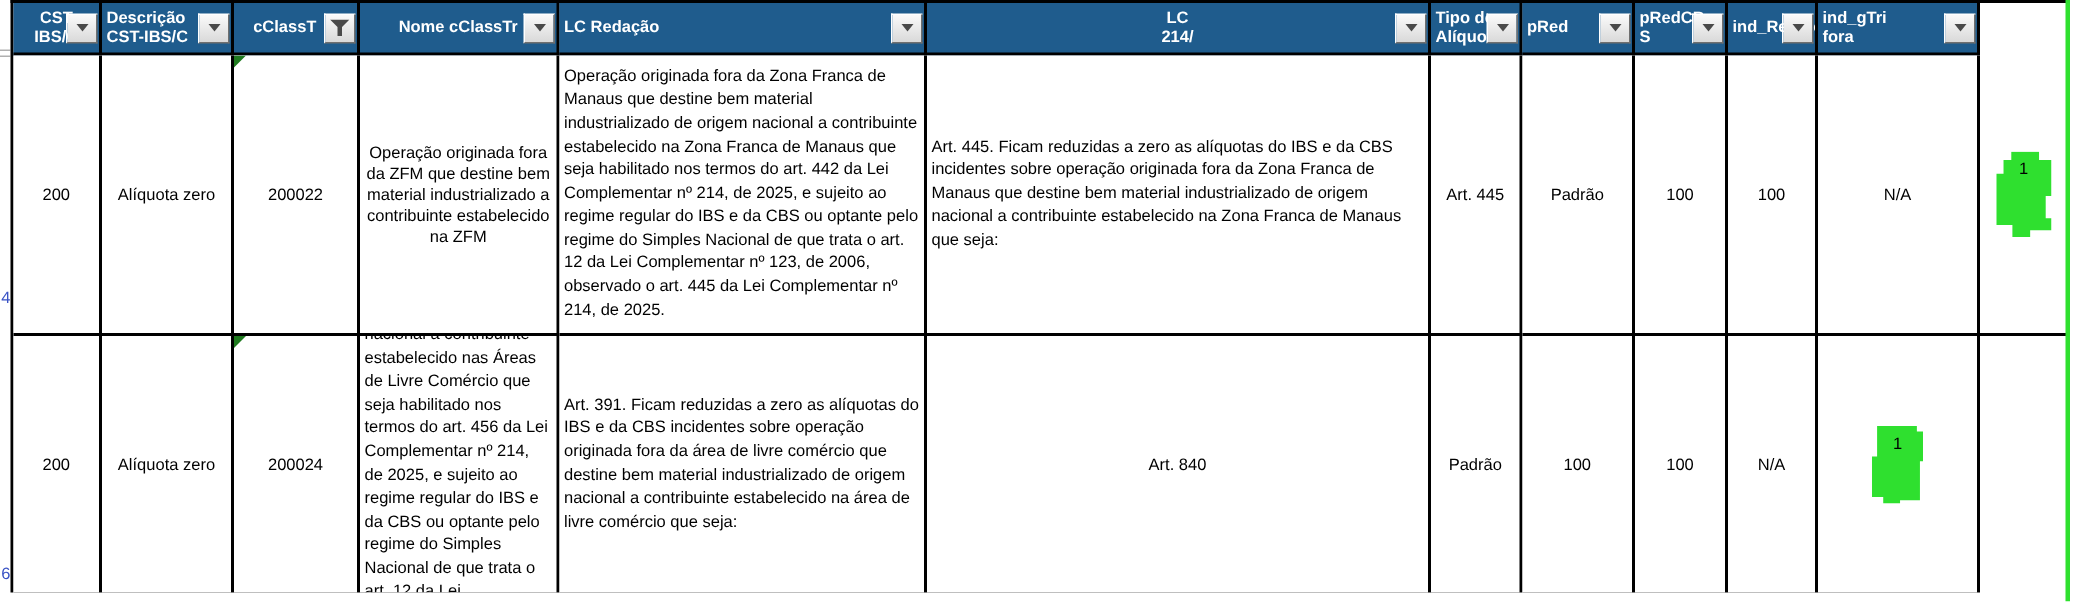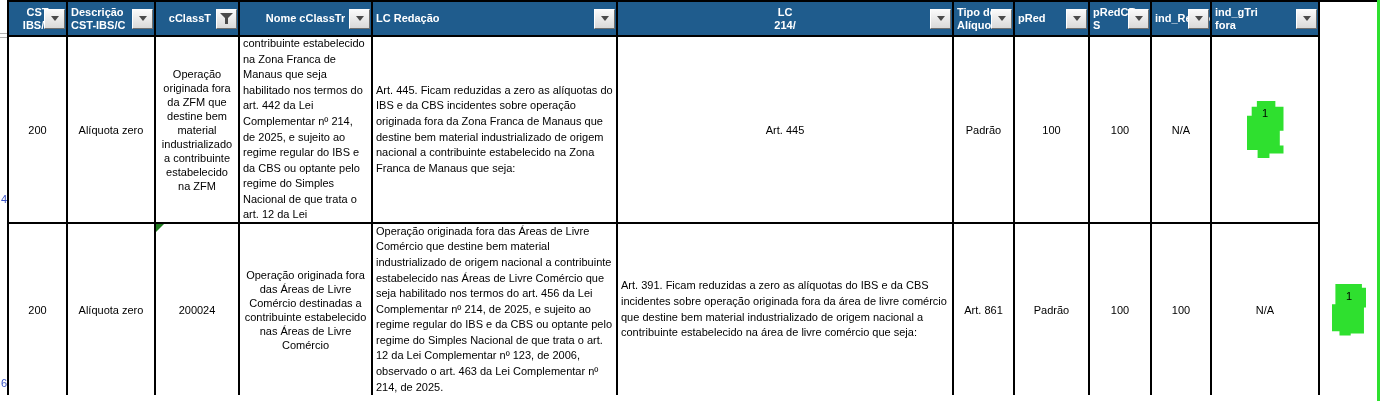--- a/index.html
+++ b/index.html
@@ -155,6 +155,10 @@
     <div class="row r1">
       <div class="cell">200</div>
       <div class="cell">Alíquota zero</div>
+      <div class="cell">
+        <span class="err-tri"></span>
+        <span>200022</span>
+      </div>
       <div class="cell wrapc">Operação originada fora da ZFM que destine bem material industrializado a contribuinte estabelecido na ZFM</div>
       <div class="cell left big">Operação originada fora da Zona Franca de Manaus que destine bem material industrializado de origem nacional a contribuinte estabelecido na Zona Franca de Manaus que seja habilitado nos termos do art. 442 da Lei Complementar nº 214, de 2025, e sujeito ao regime regular do IBS e da CBS ou optante pelo regime do Simples Nacional de que trata o art. 12 da Lei Complementar nº 123, de 2006, observado o art. 445 da Lei Complementar nº 214, de 2025.</div>
       <div class="cell left big">Art. 445. Ficam reduzidas a zero as alíquotas do IBS e da CBS incidentes sobre operação originada fora da Zona Franca de Manaus que destine bem material industrializado de origem nacional a contribuinte estabelecido na Zona Franca de Manaus que seja:</div>

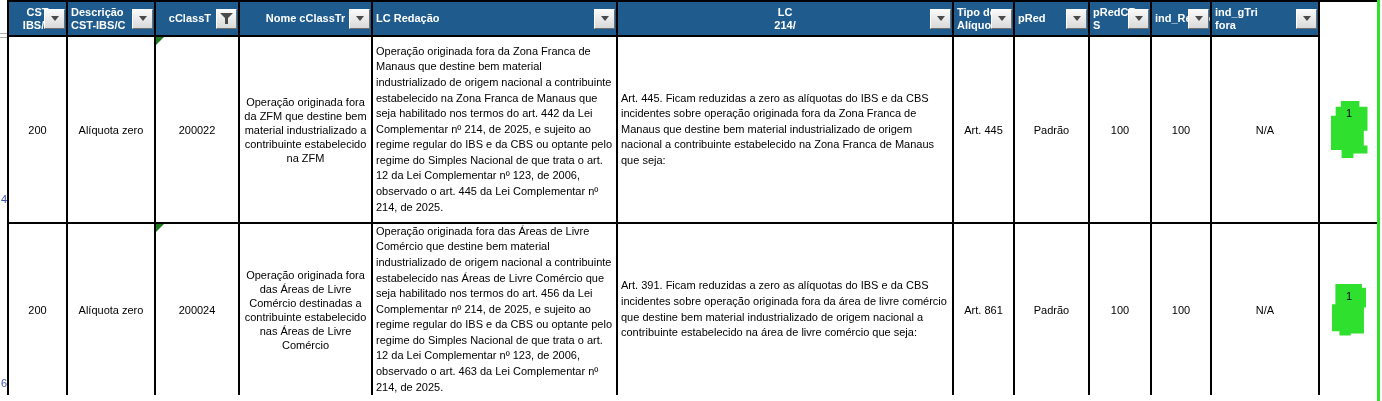--- a/index.html
+++ b/index.html
@@ -179,7 +179,6 @@
         <span class="err-tri"></span>
         <span>200024</span>
       </div>
-      <div class="cell wrapc">Operação originada fora das Áreas de Livre Comércio destinadas a contribuinte estabelecido nas Áreas de Livre Comércio</div>
       <div class="cell left big">Operação originada fora das Áreas de Livre Comércio que destine bem material industrializado de origem nacional a contribuinte estabelecido nas Áreas de Livre Comércio que seja habilitado nos termos do art. 456 da Lei Complementar nº 214, de 2025, e sujeito ao regime regular do IBS e da CBS ou optante pelo regime do Simples Nacional de que trata o art. 12 da Lei Complementar nº 123, de 2006, observado o art. 463 da Lei Complementar nº 214, de 2025.</div>
       <div class="cell left big">Art. 391. Ficam reduzidas a zero as alíquotas do IBS e da CBS incidentes sobre operação originada fora da área de livre comércio que destine bem material industrializado de origem nacional a contribuinte estabelecido na área de livre comércio que seja:</div>
       <div class="cell">Art. 861</div>

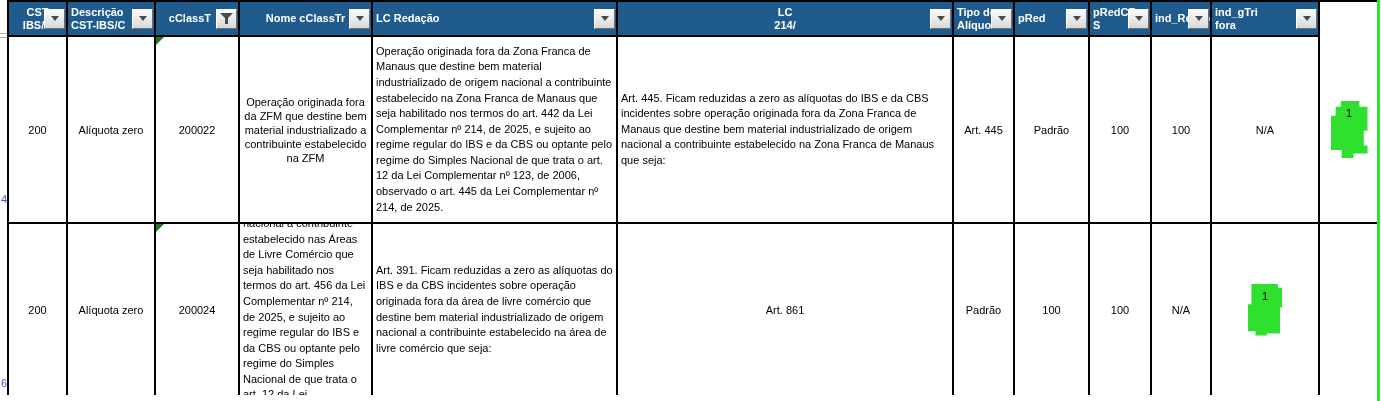--- a/index.html
+++ b/index.html
@@ -181,7 +181,7 @@
       </div>
       <div class="cell left big">Operação originada fora das Áreas de Livre Comércio que destine bem material industrializado de origem nacional a contribuinte estabelecido nas Áreas de Livre Comércio que seja habilitado nos termos do art. 456 da Lei Complementar nº 214, de 2025, e sujeito ao regime regular do IBS e da CBS ou optante pelo regime do Simples Nacional de que trata o art. 12 da Lei Complementar nº 123, de 2006, observado o art. 463 da Lei Complementar nº 214, de 2025.</div>
       <div class="cell left big">Art. 391. Ficam reduzidas a zero as alíquotas do IBS e da CBS incidentes sobre operação originada fora da área de livre comércio que destine bem material industrializado de origem nacional a contribuinte estabelecido na área de livre comércio que seja:</div>
-      <div class="cell">Art. 861</div>
+      <div class="cell">Art. 840</div>
       <div class="cell">Padrão</div>
       <div class="cell">100</div>
       <div class="cell">100</div>

